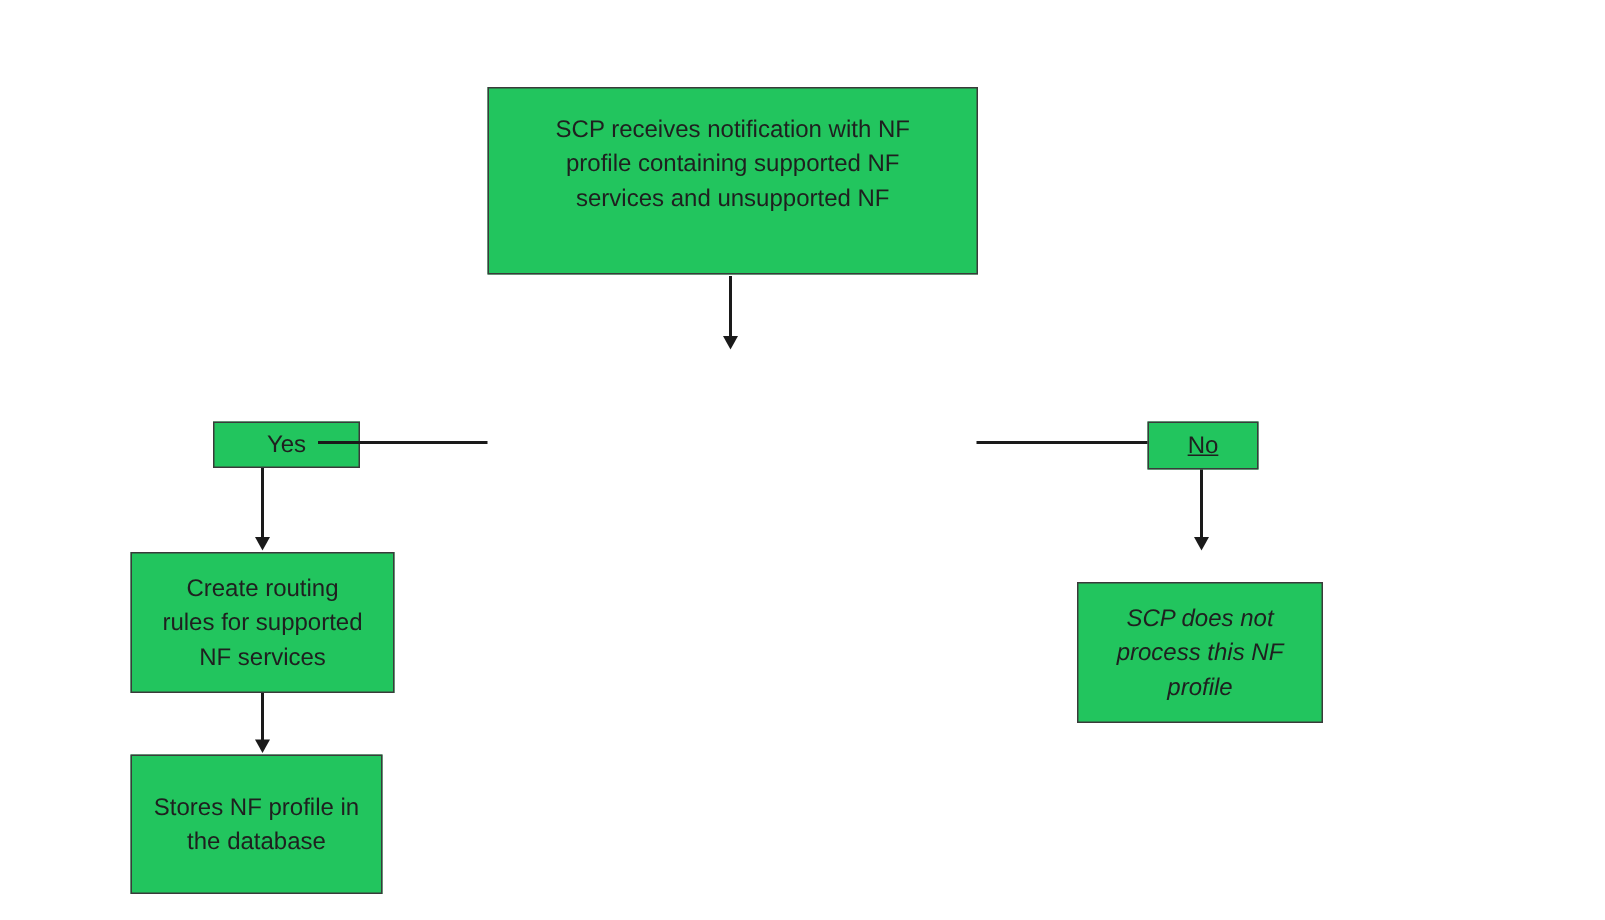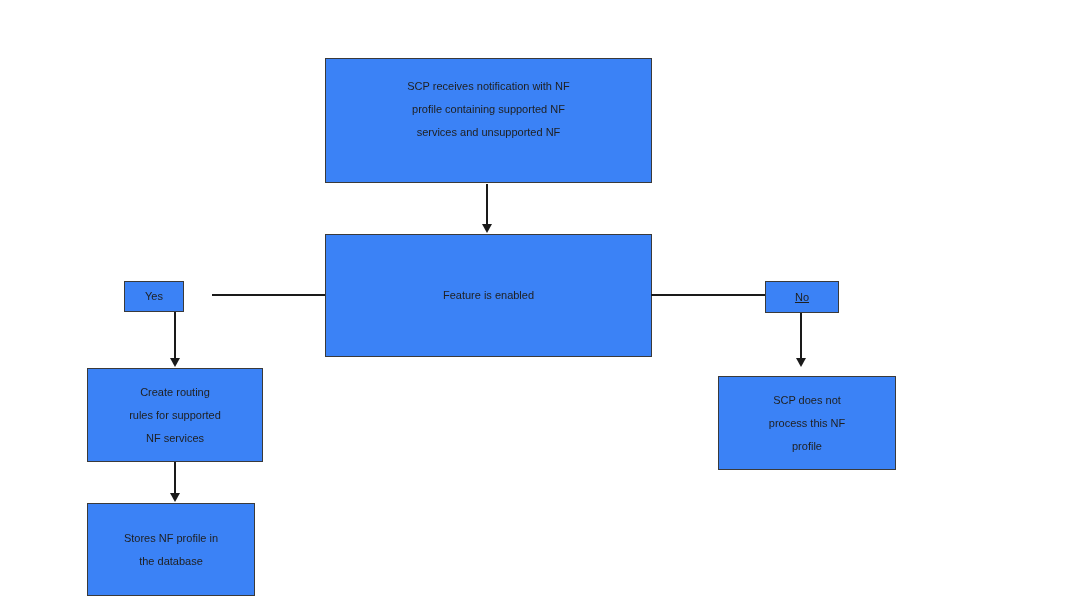--- a/index.html
+++ b/index.html
@@ -21,9 +21,9 @@
     position: absolute;
     box-sizing: border-box;
     border: 1.5px solid #3a3a3a;
-    background: #3b82f6;
+    background: #22c55e;
     color: #1f1f1f;
-    font-size: 11px;
+    font-size: 16px;
     line-height: 23px;
     text-align: center;
     white-space: pre-line;

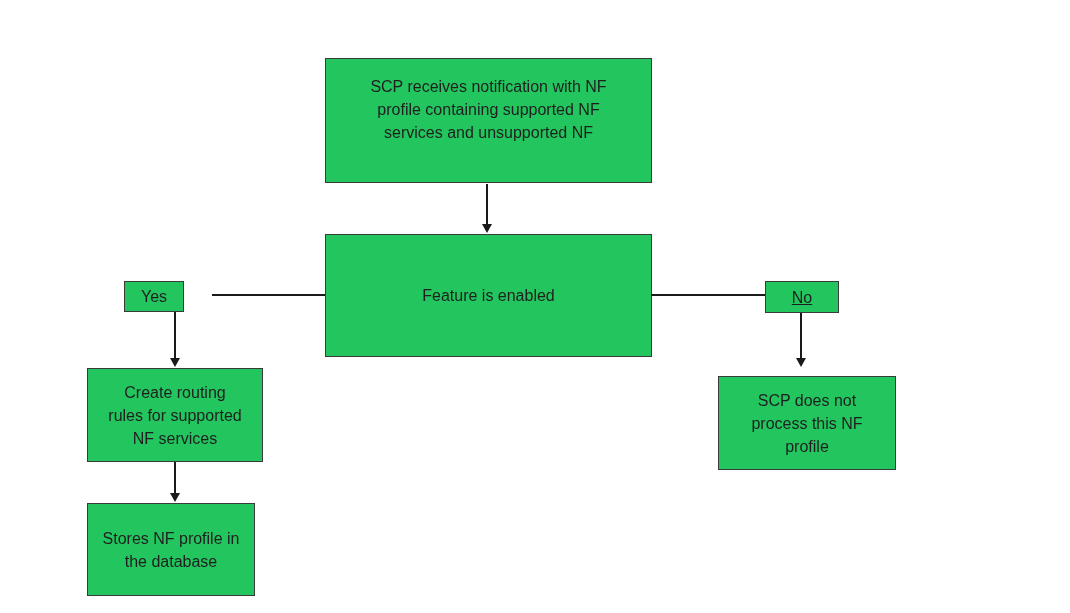--- a/index.html
+++ b/index.html
@@ -37,7 +37,7 @@
     padding-top: 16px;
   }
   .node-decision { left: 325px; top: 234px; width: 327px; height: 123px; }
-  .node-yes { left: 124px; top: 281px; width: 60px; height: 31px; }
+  .node-yes { left: 142px; top: 281px; width: 98px; height: 31px; }
   .node-no  { left: 765px; top: 281px; width: 74px; height: 32px; text-decoration: underline; }
   .node-create { left: 87px;  top: 368px; width: 176px; height: 94px; }
   .node-store  { left: 87px;  top: 503px; width: 168px; height: 93px; }

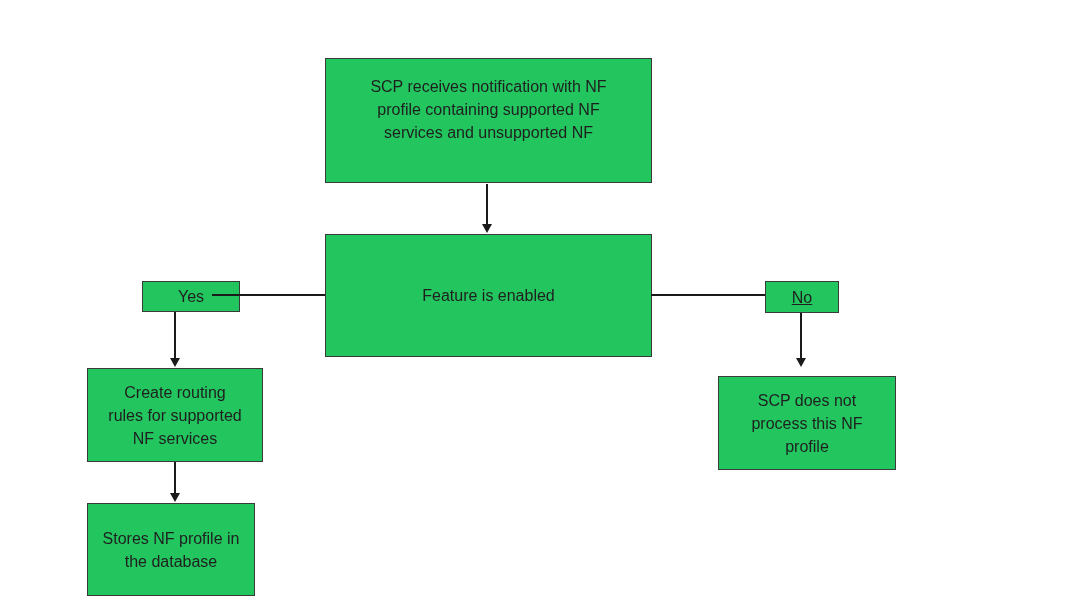--- a/index.html
+++ b/index.html
@@ -76,7 +76,6 @@
 profile containing supported NF
 services and unsupported NF</div>
 
-  <div class="node node-decision">Feature is enabled</div>
 
   <div class="node node-yes">Yes</div>
 

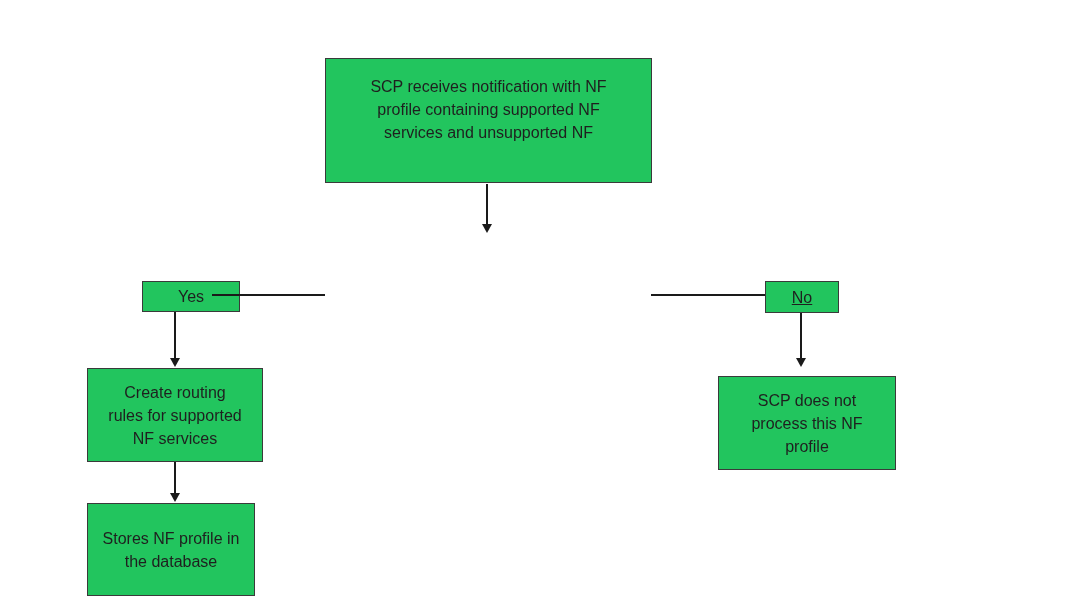--- a/index.html
+++ b/index.html
@@ -41,7 +41,7 @@
   .node-no  { left: 765px; top: 281px; width: 74px; height: 32px; text-decoration: underline; }
   .node-create { left: 87px;  top: 368px; width: 176px; height: 94px; }
   .node-store  { left: 87px;  top: 503px; width: 168px; height: 93px; }
-  .node-noproc { left: 718px; top: 376px; width: 178px; height: 94px; }
+  .node-noproc { left: 718px; top: 388px; width: 164px; height: 94px; font-style: italic; }
 
   .line {
     position: absolute;

